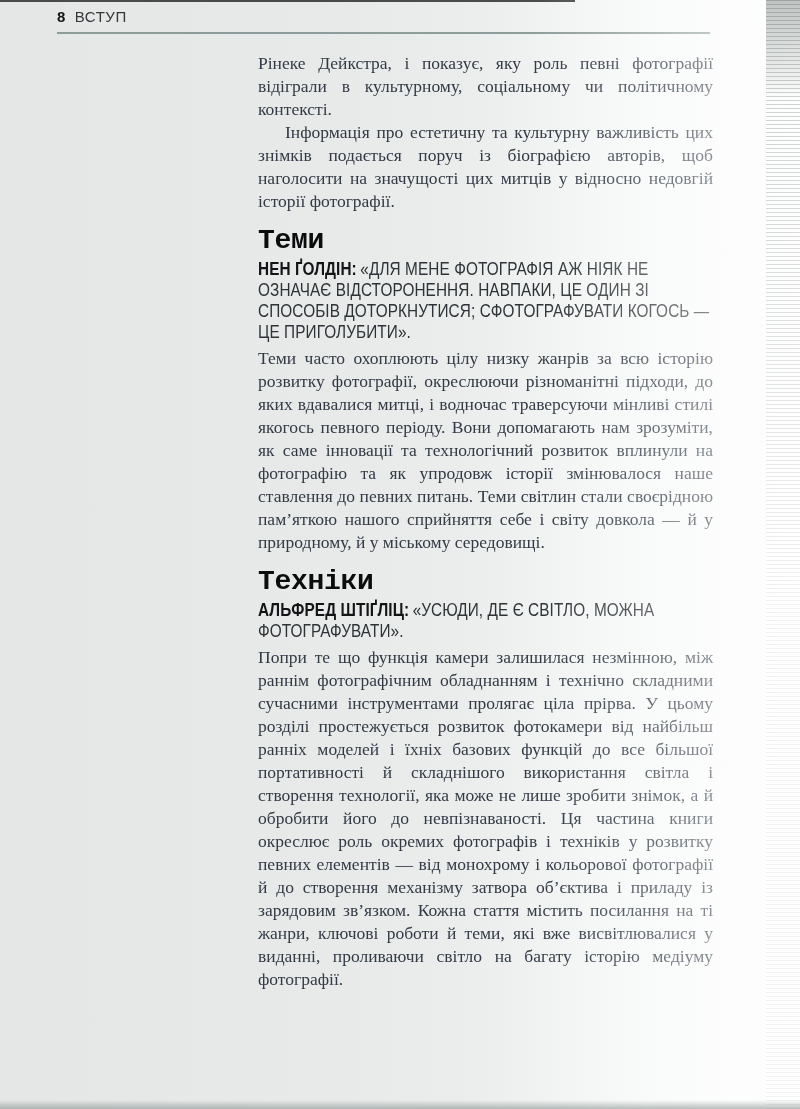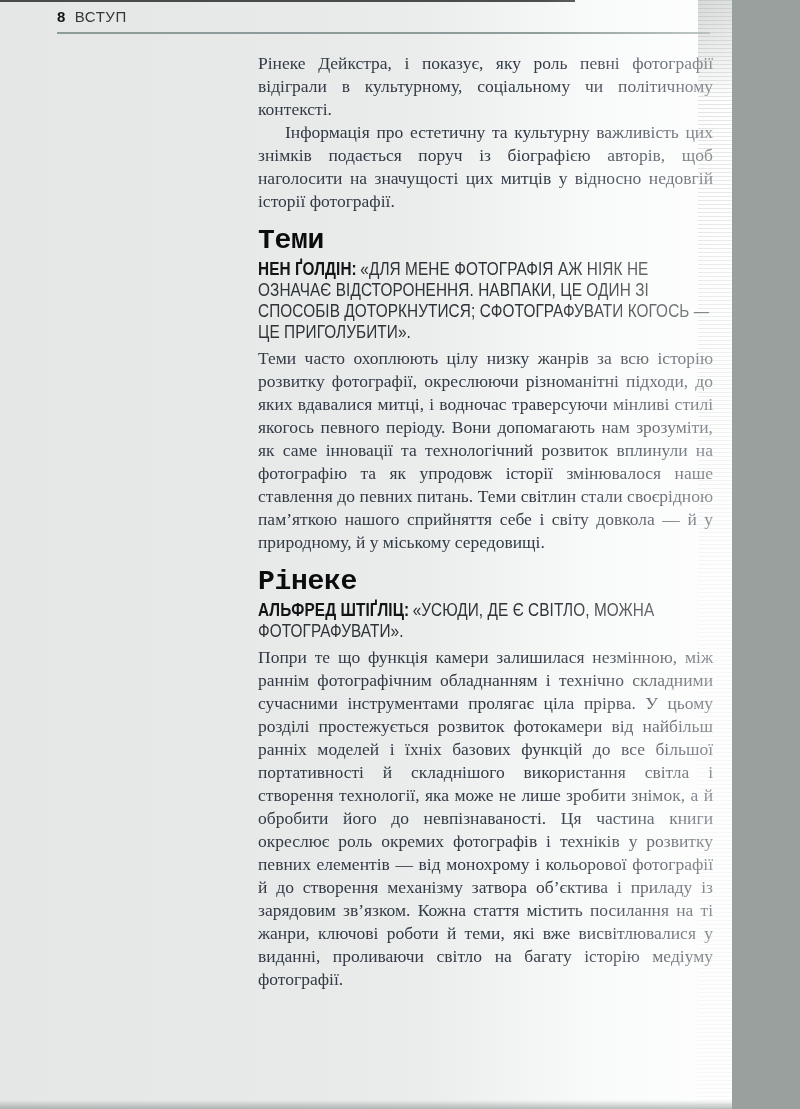--- a/index.html
+++ b/index.html
@@ -7,7 +7,7 @@
 
   .page {
     position: relative;
-    width: 732px;
+    width: 800px;
     height: 1109px;
     overflow: hidden;
     background:

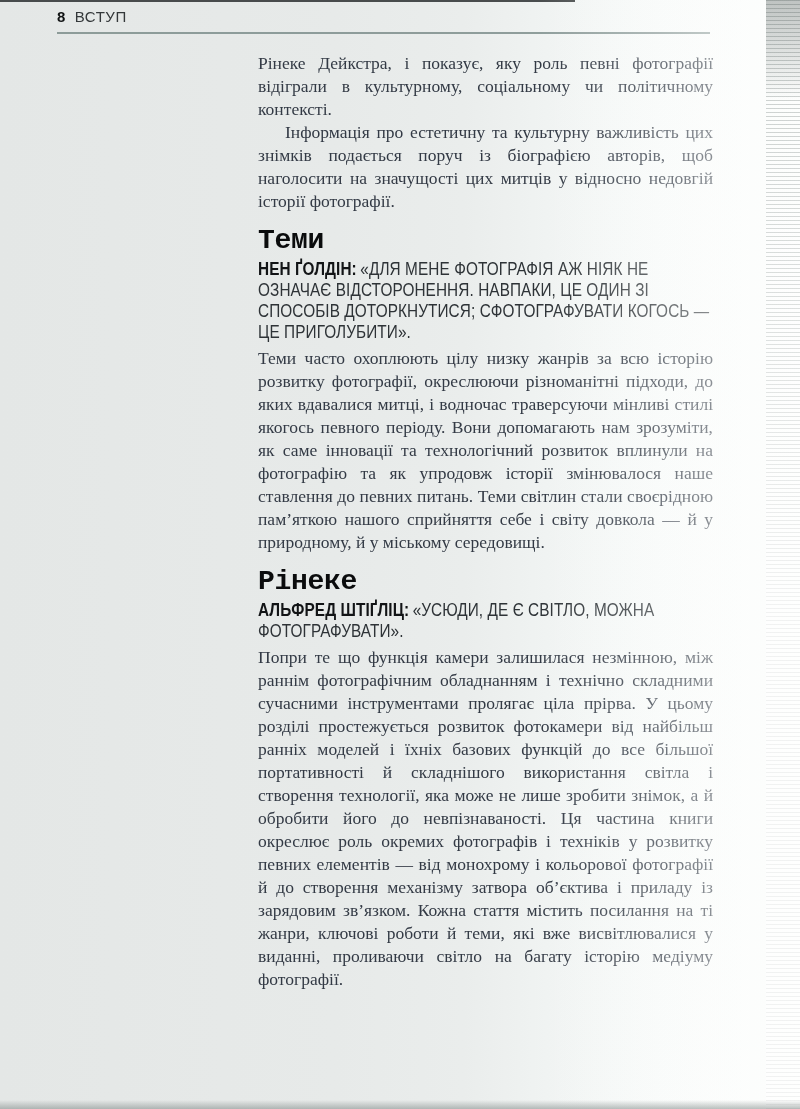--- a/index.html
+++ b/index.html
@@ -133,7 +133,7 @@
     </div>
     <p>Теми часто охоплюють цілу низку жанрів за всю історію розвитку фотографії, окреслюючи різноманітні підходи, до яких вдавалися митці, і водночас траверсуючи мінливі стилі якогось певного періоду. Вони допомагають нам зрозуміти, як саме інновації та технологічний розвиток вплинули на фотографію та як упродовж історії змінювалося наше ставлення до певних питань. Теми світлин стали своєрідною пам’яткою нашого сприйняття себе і світу довкола — й у природному, й у міському середовищі.</p>
 
-    <div class="section-heading">Рінеке</div>
+    <div class="section-heading">Техніки</div>
     <div class="quote">
       <span class="q-author">АЛЬФРЕД ШТІҐЛІЦ:</span><span>«УСЮДИ, ДЕ Є СВІТЛО, МОЖНА ФОТОГРАФУВАТИ».</span>
     </div>

